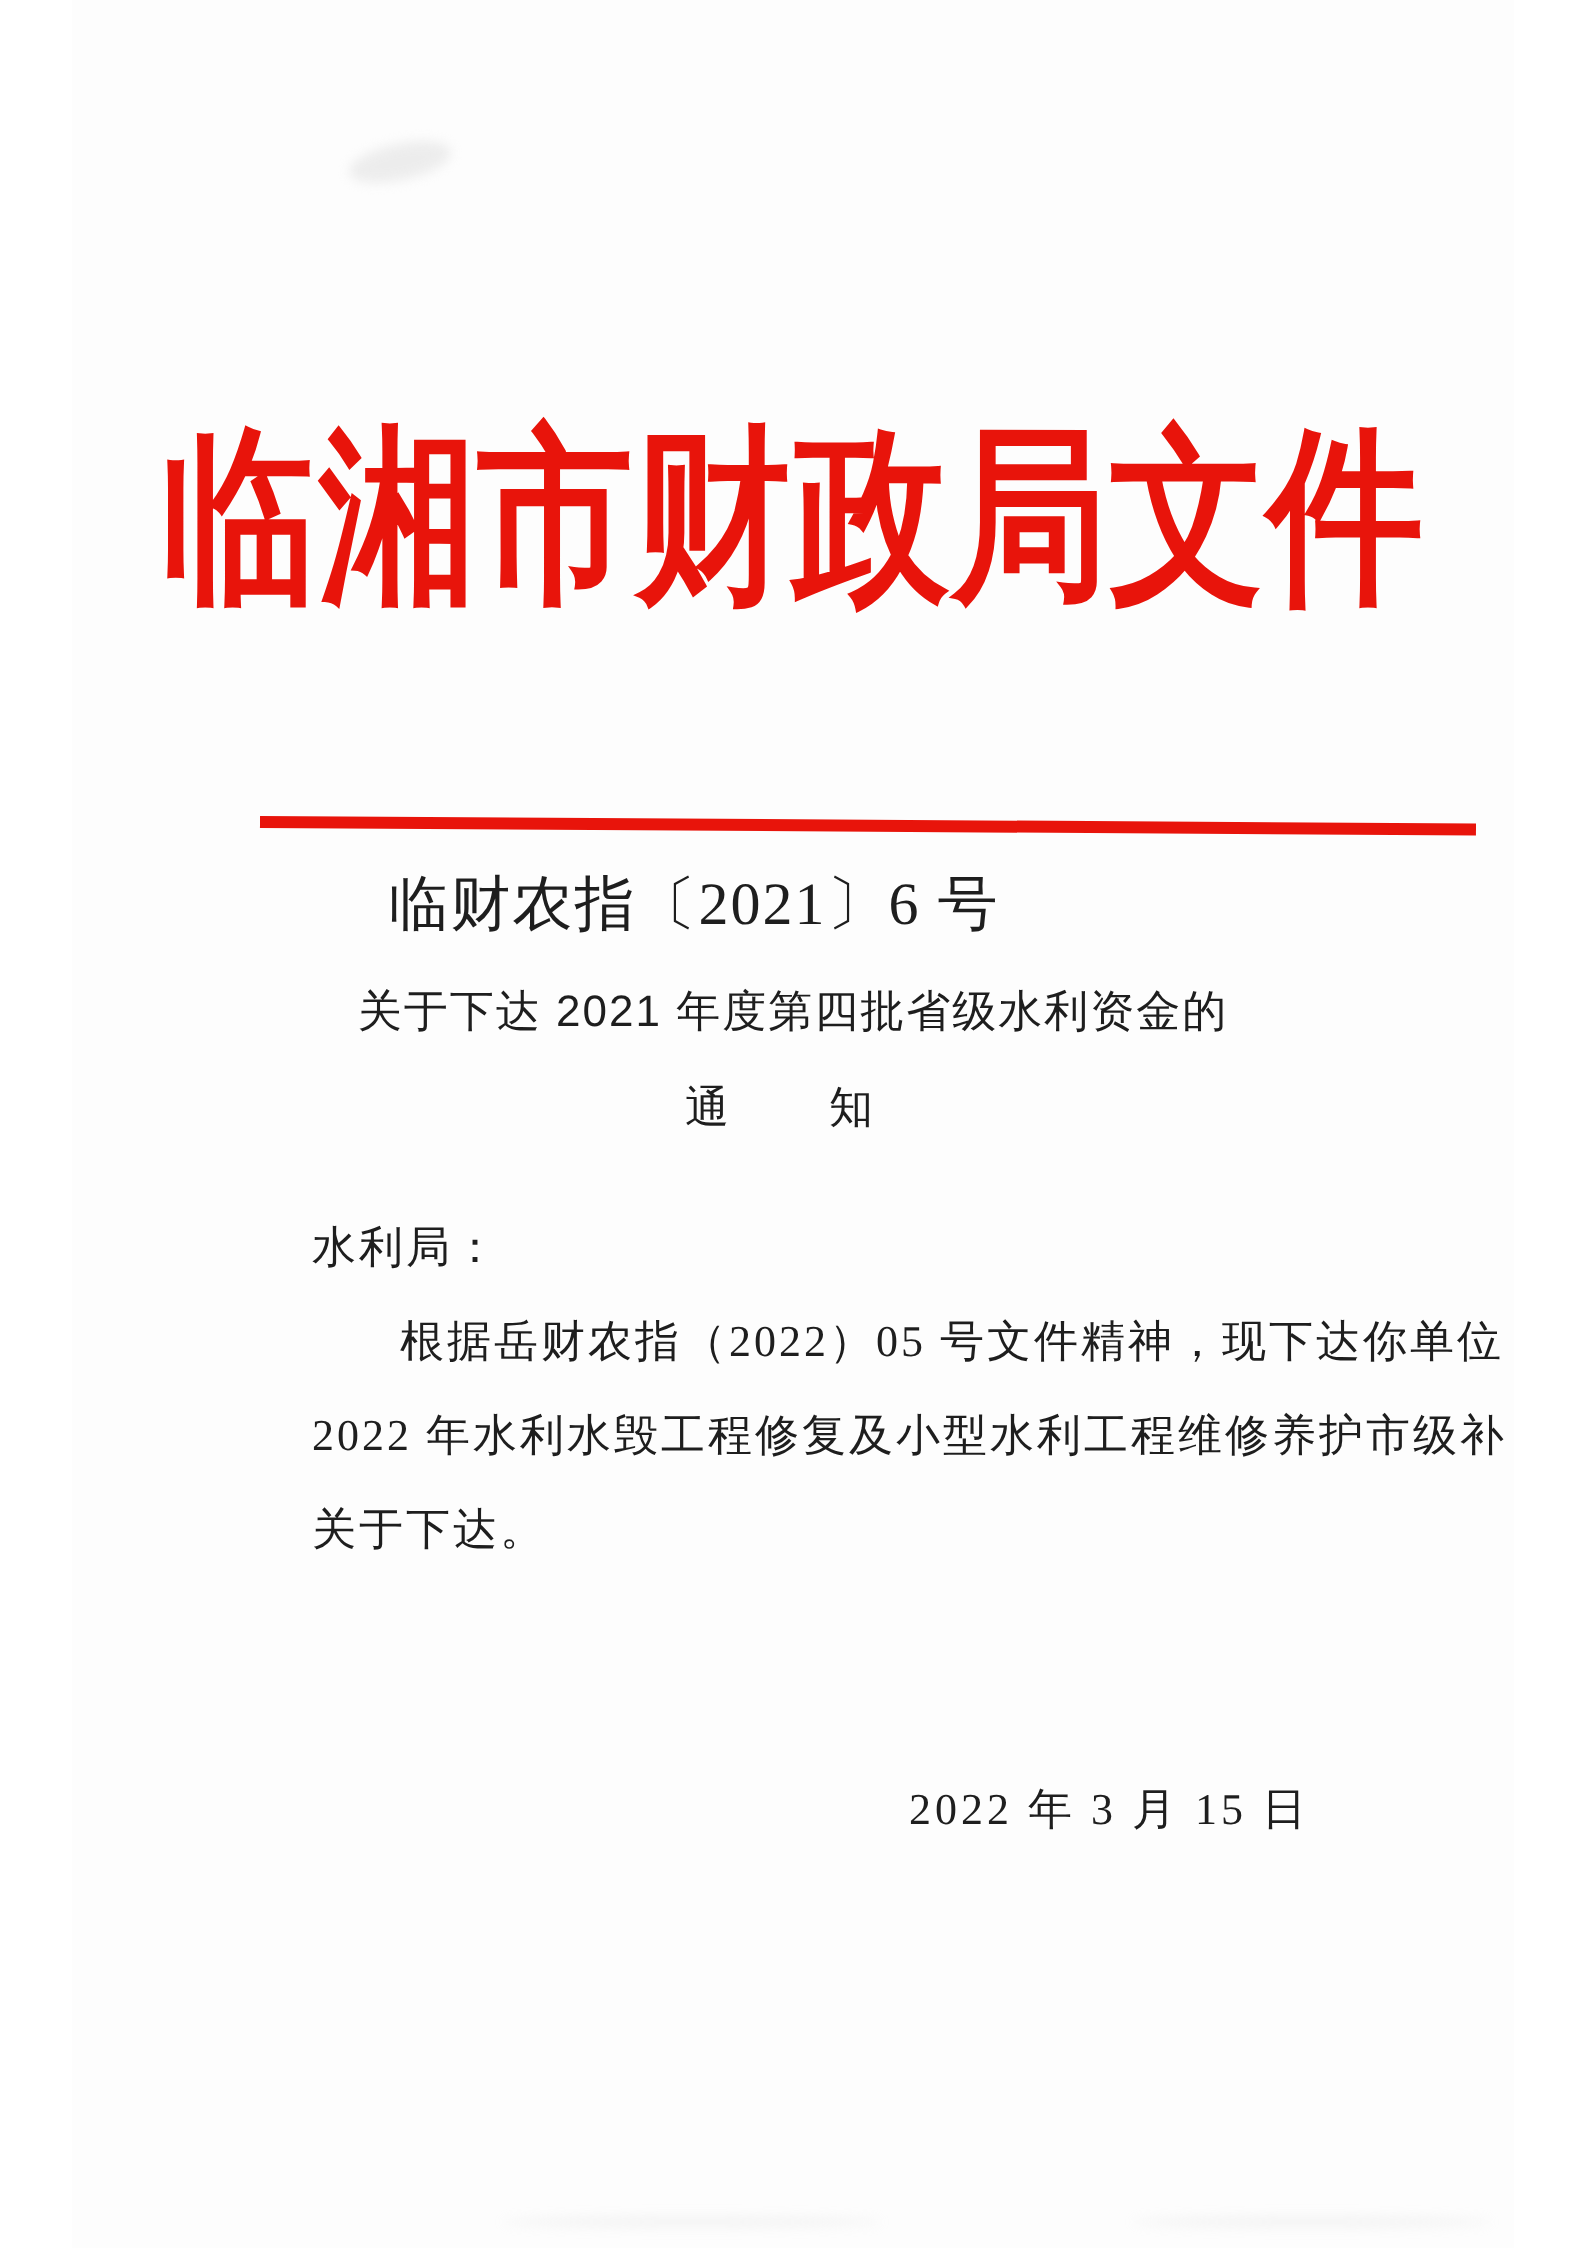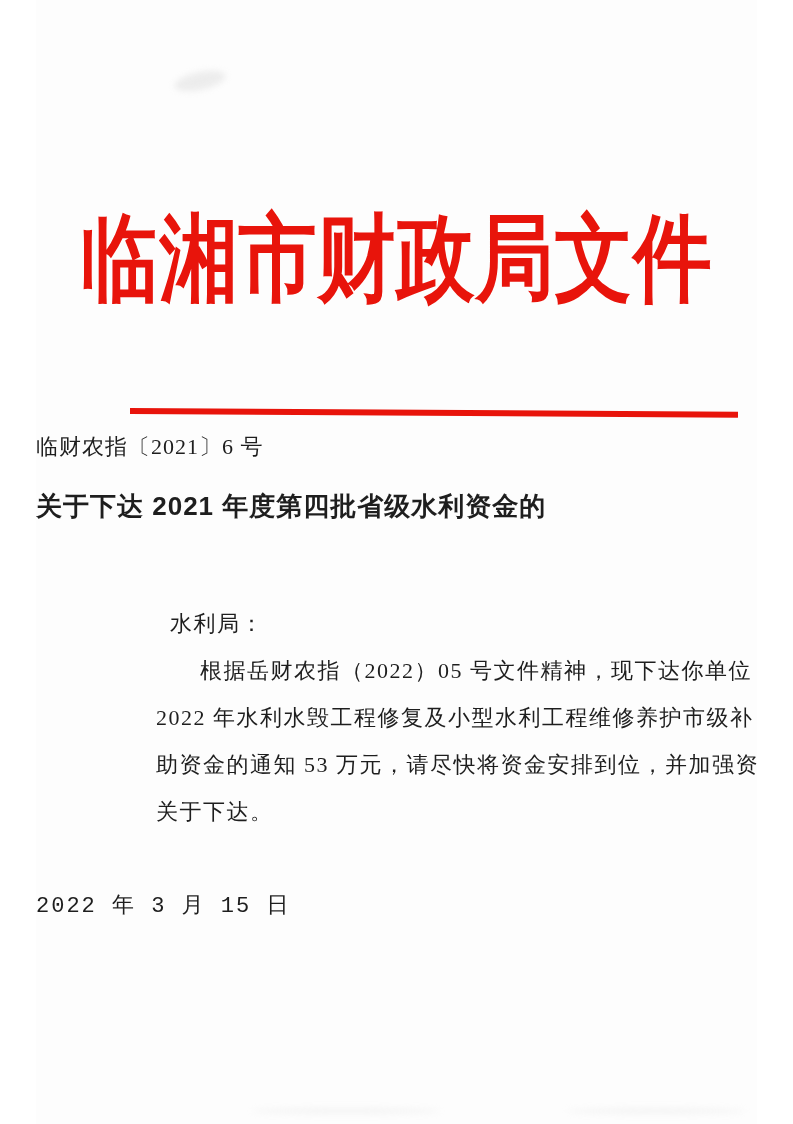--- a/index.html
+++ b/index.html
@@ -64,8 +64,8 @@
     width:100%;
     box-sizing:border-box;
     padding-right:99px;
-    text-align:left;
-    font-size:22px;
+    text-align:center;
+    font-size:30px;
     letter-spacing:1px;
   }
   

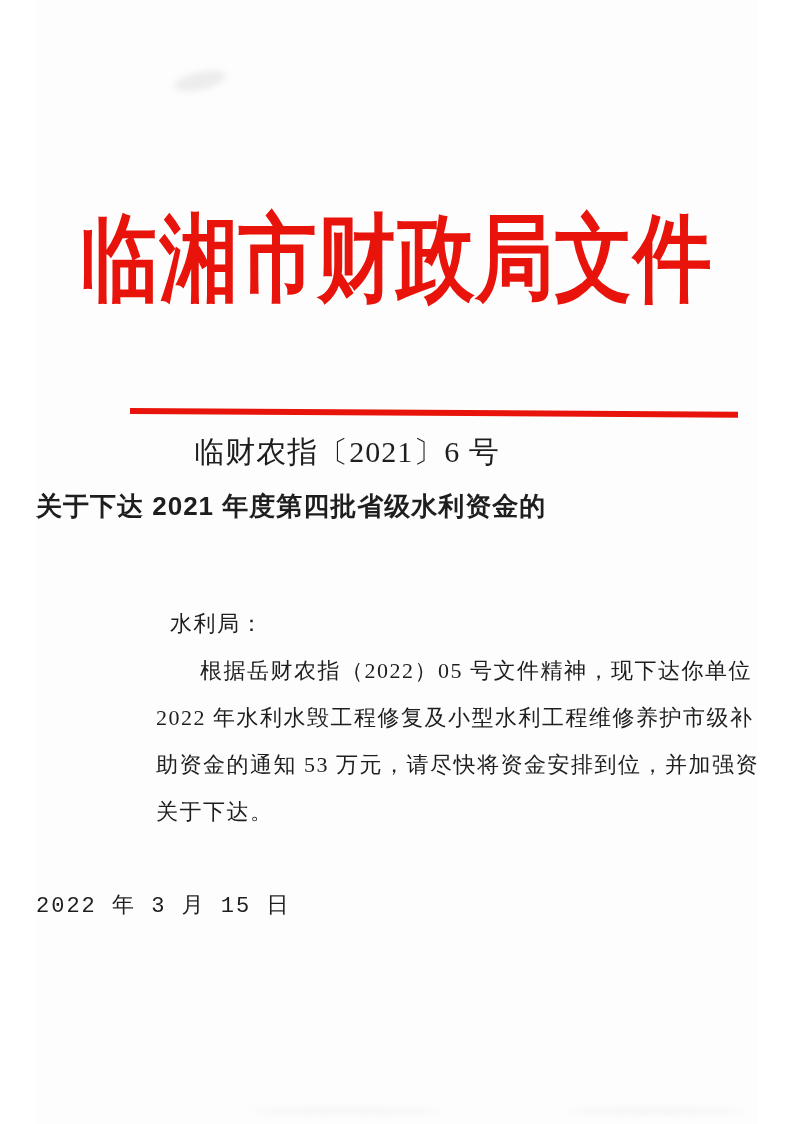--- a/index.html
+++ b/index.html
@@ -73,9 +73,10 @@
     position:absolute;
     left:0;top:482px;
     width:100%;
+    text-align:center;
     font-family:"Liberation Sans","DejaVu Sans",sans-serif;
-    font-weight:bold;
-    font-size:26px;
+    font-weight:normal;
+    font-size:22px;
     line-height:48px;
     letter-spacing:1px;
   }

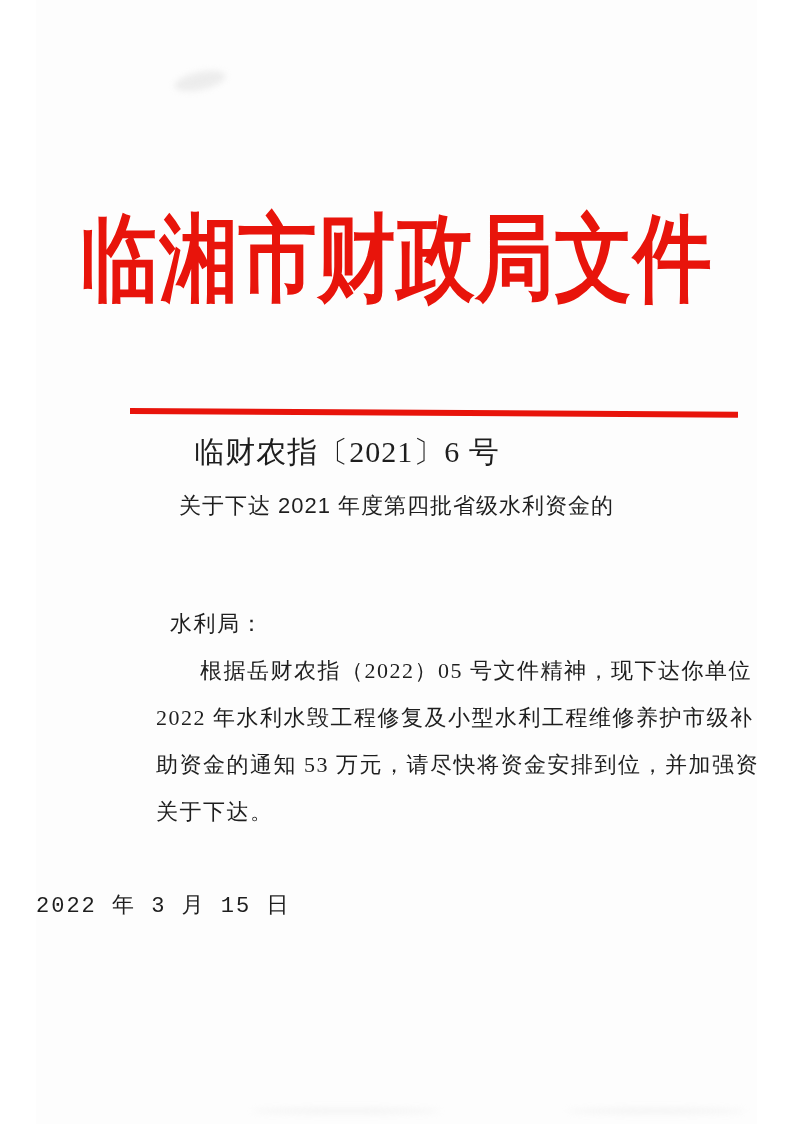--- a/index.html
+++ b/index.html
@@ -125,6 +125,7 @@
 
   <div class="subject">
     <span class="line1">关于下达 2021 年度第四批省级水利资金的</span><br>
+    <span class="line2">通　知</span>
   </div>
 
   <div class="body-block">

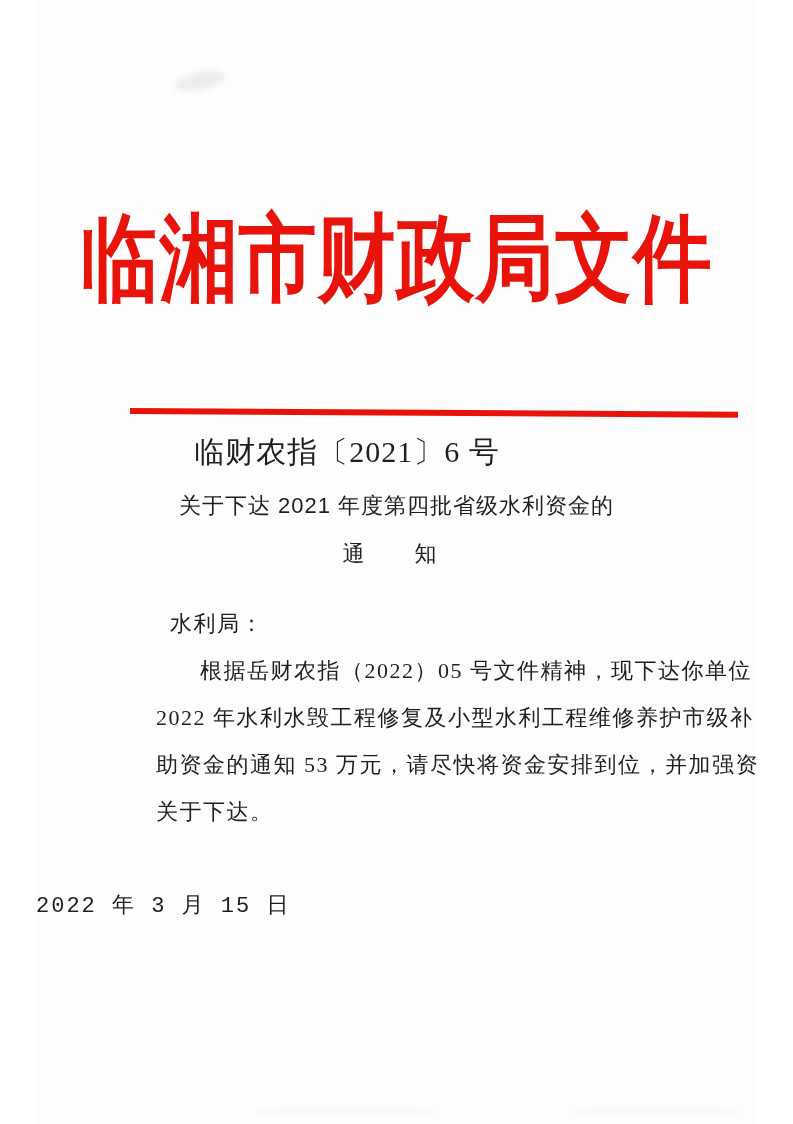--- a/index.html
+++ b/index.html
@@ -92,7 +92,7 @@
     line-height:47px;
     letter-spacing:1.5px;
   }
-  .recipient{margin:0 0 0 14px;}
+  .recipient{margin:0 0 0 0;}
   .para{margin:0;}
   .para .line{display:block;white-space:nowrap;}
   .para .line.indent{text-indent:44px;}

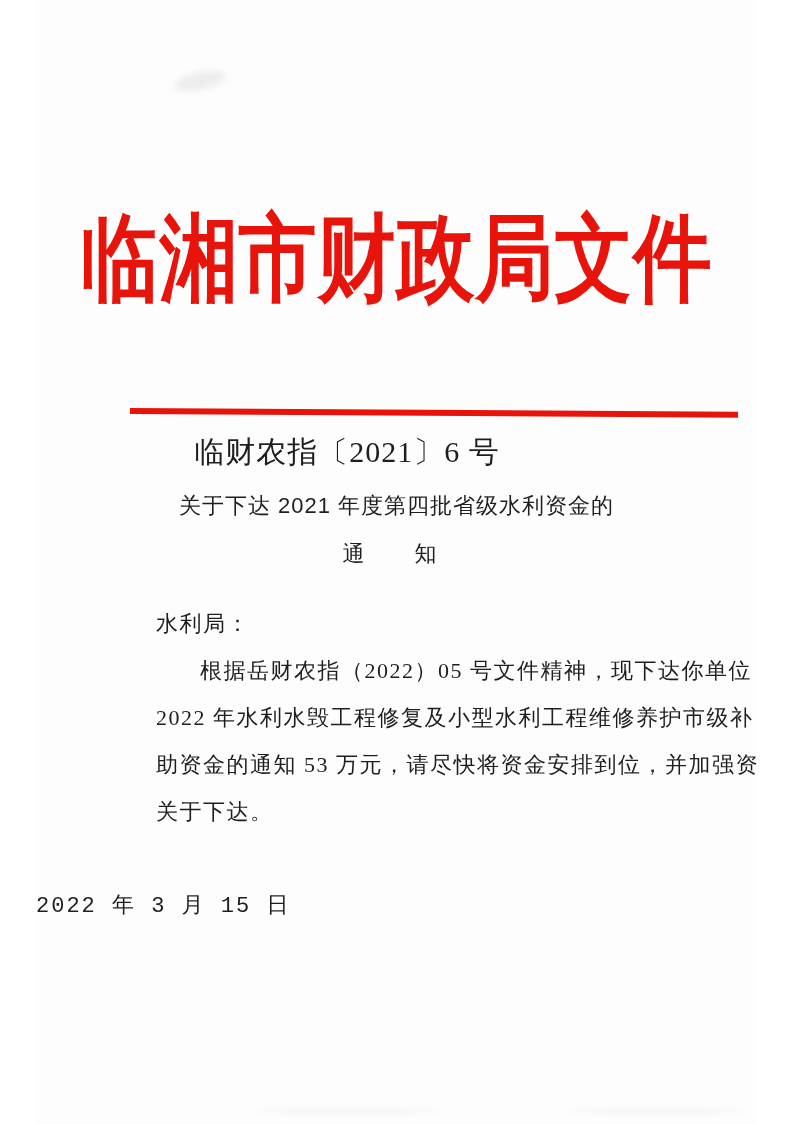--- a/index.html
+++ b/index.html
@@ -133,7 +133,6 @@
     <p class="para">
       <span class="line indent">根据岳财农指（2022）05 号文件精神，现下达你单位</span>
       <span class="line">2022 年水利水毁工程修复及小型水利工程维修养护市级补</span>
-      <span class="line">助资金的通知 53 万元，请尽快将资金安排到位，并加强资</span>
       <span class="line">关于下达。</span>
     </p>
   </div>

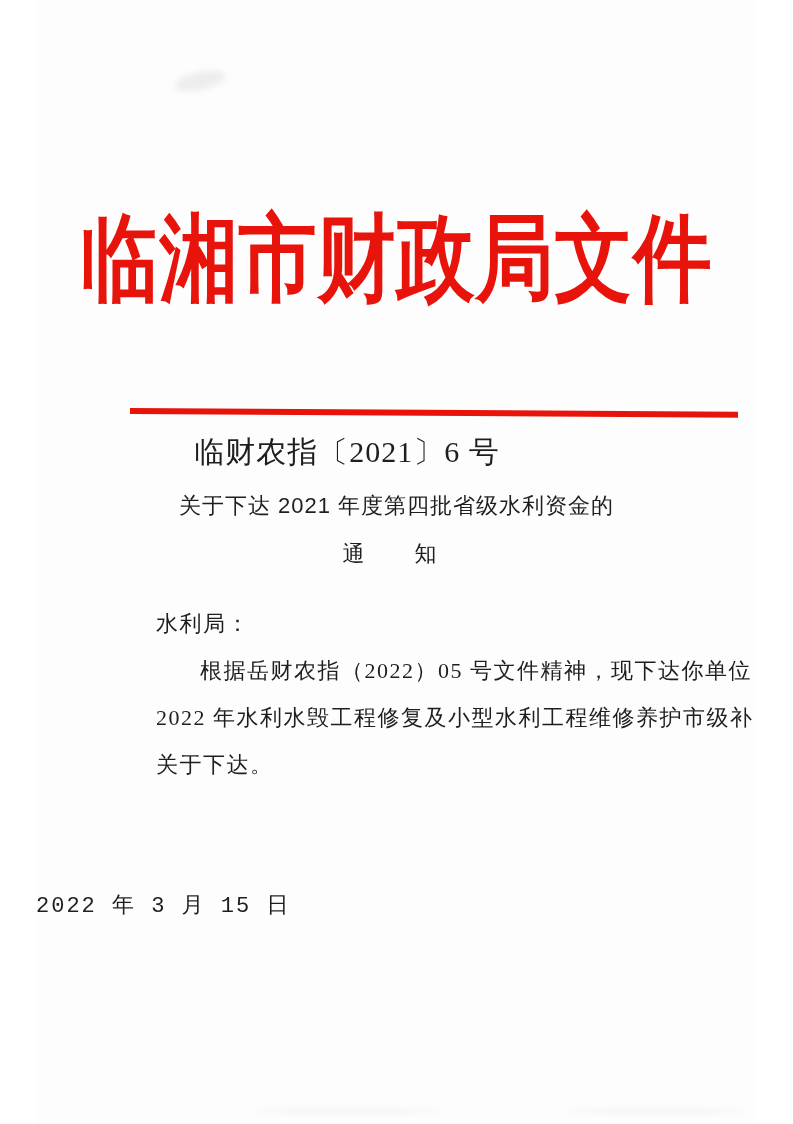--- a/index.html
+++ b/index.html
@@ -99,13 +99,13 @@
   
   .date-line{
     position:absolute;
-    left:0;top:890px;
+    left:16px;top:890px;
     width:100%;
     box-sizing:border-box;
     padding-right:118px;
+    text-align:right;
     font-size:22px;
     letter-spacing:2px;
-    font-family:Liberation Mono, monospace;
   }
 </style>
 </head>

